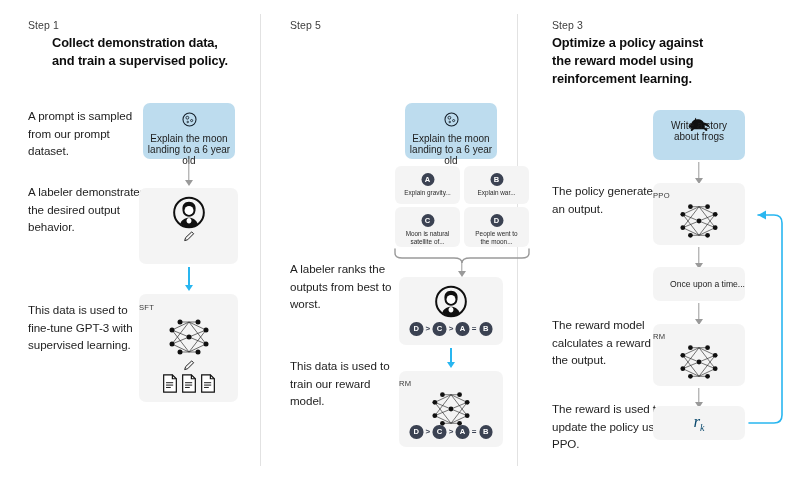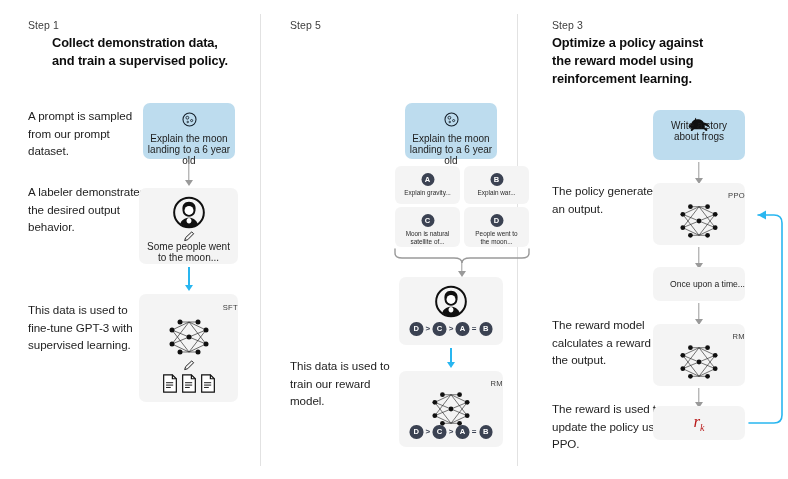--- a/index.html
+++ b/index.html
@@ -79,7 +79,7 @@
   .box-tag {
     position: absolute;
     left: 0; right: 0;
-    text-align: right;
+    text-align: left;
     font-size: 7.6px;
     color: #3a3a3a;
     letter-spacing: 0.3px;

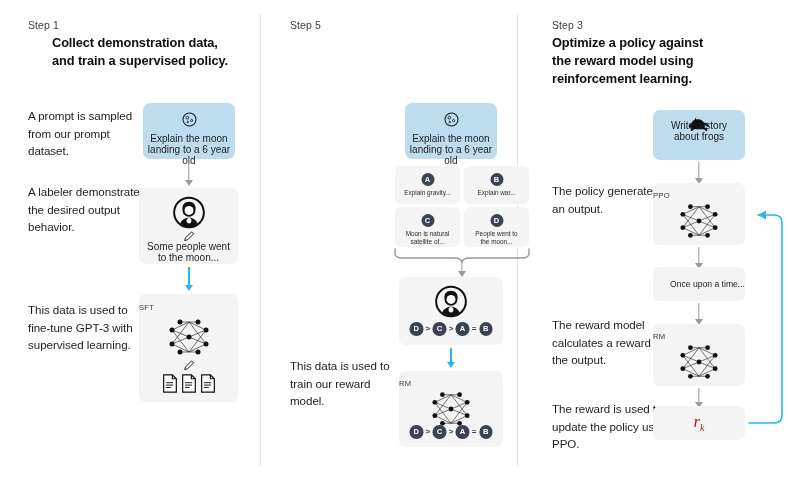--- a/index.html
+++ b/index.html
@@ -195,8 +195,6 @@
             <path d="M17 3.5l3.5 3.5-11 11L4 19.5 5.8 14z" fill="none" stroke="#101010" stroke-width="1.7" stroke-linejoin="round"></path>
           </svg>
       </span>
-      <div class="box-caption" style="top:53px; white-space:pre-line;">Some people went
-to the moon...</div>
     </div>
 
     <div class="arrow cyan" style="left:172px; top:267px; width:34px; height:24px;">

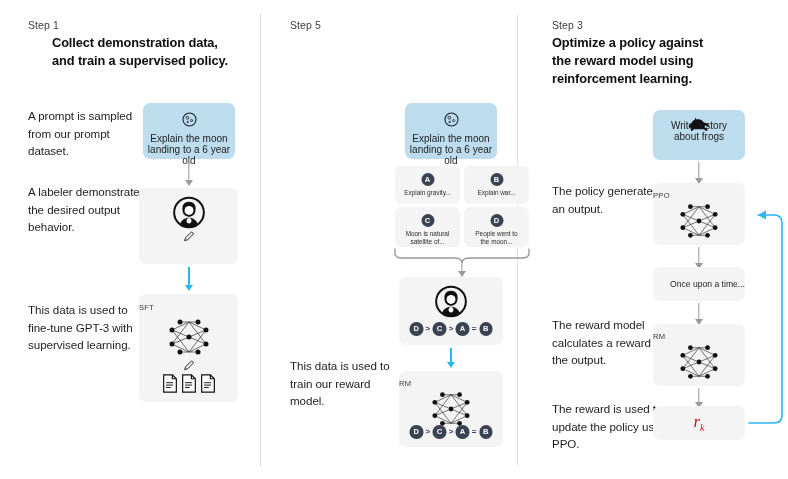--- a/index.html
+++ b/index.html
@@ -264,6 +264,9 @@
   <div class="column col2">
     <div class="step-label">Step 5</div>
 
+    <div class="narr" style="top:260px;">A labeler ranks
+the outputs from
+best to worst.</div>
     <div class="narr" style="top:357px;">This data is used
 to train our
 reward model.</div>

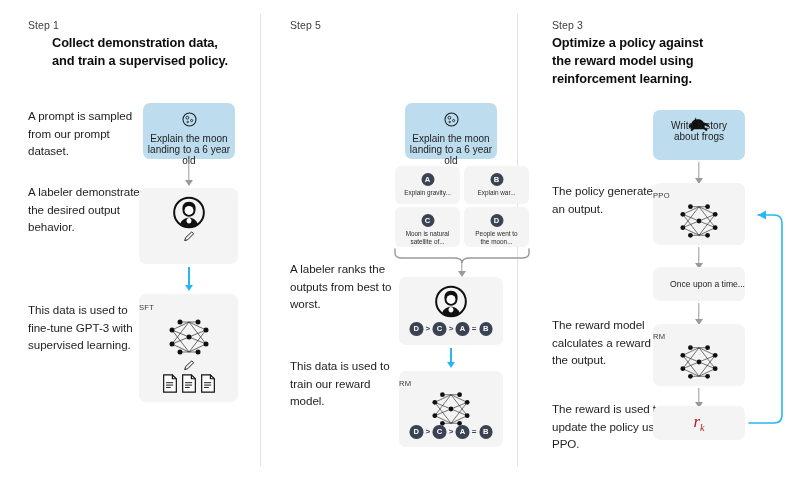--- a/index.html
+++ b/index.html
@@ -134,7 +134,7 @@
   
   .loop { position: absolute; }
 
-  .rk { position: absolute; left: 0; right: 0; text-align: center; font-family: "Liberation Serif", serif; font-style: italic; font-size: 17px; color: #b91c1c; }
+  .rk { position: absolute; left: 0; right: 0; text-align: center; font-family: "Liberation Serif", serif; font-style: italic; font-size: 17px; color: #0c4a6e; }
   .rk sub { font-size: 10px; font-style: italic; }
 </style>
 </head>

